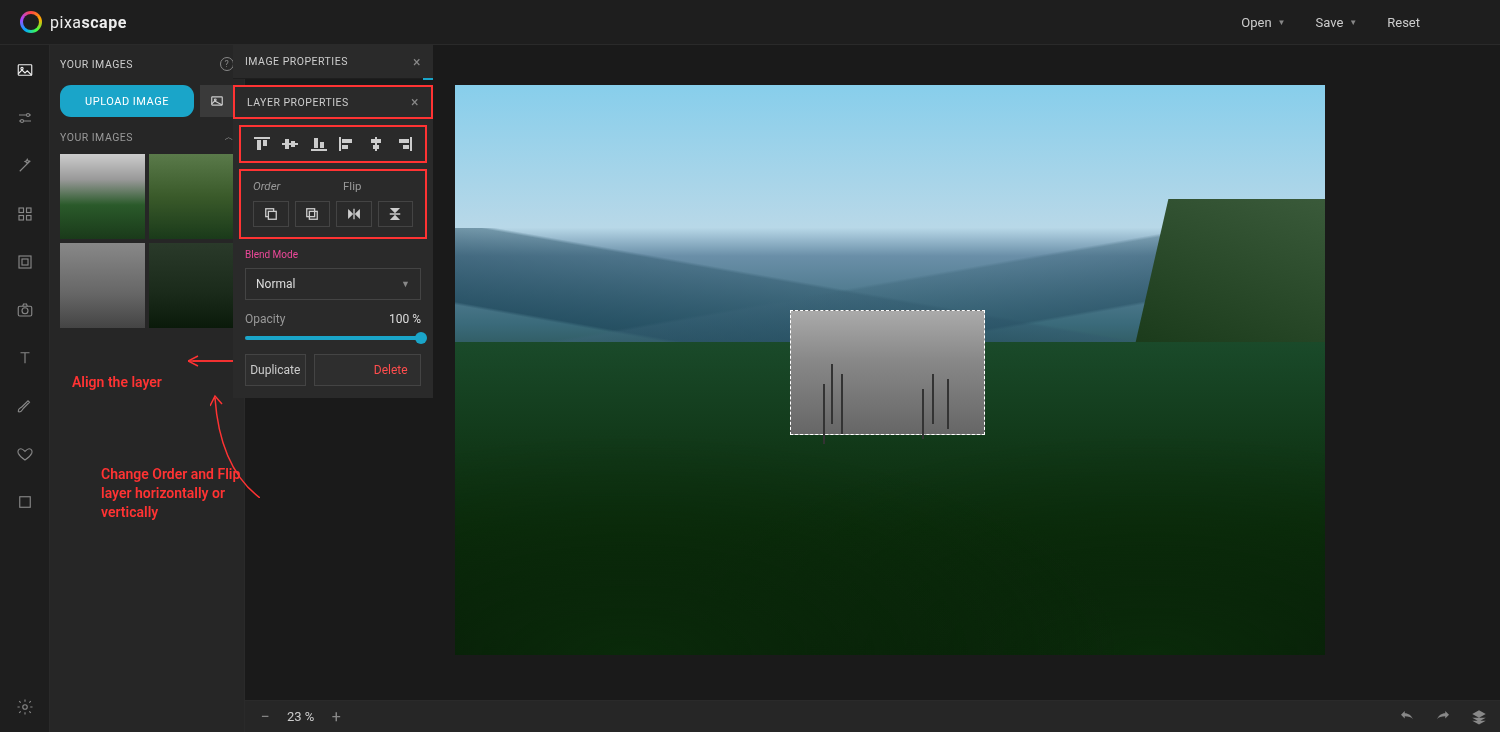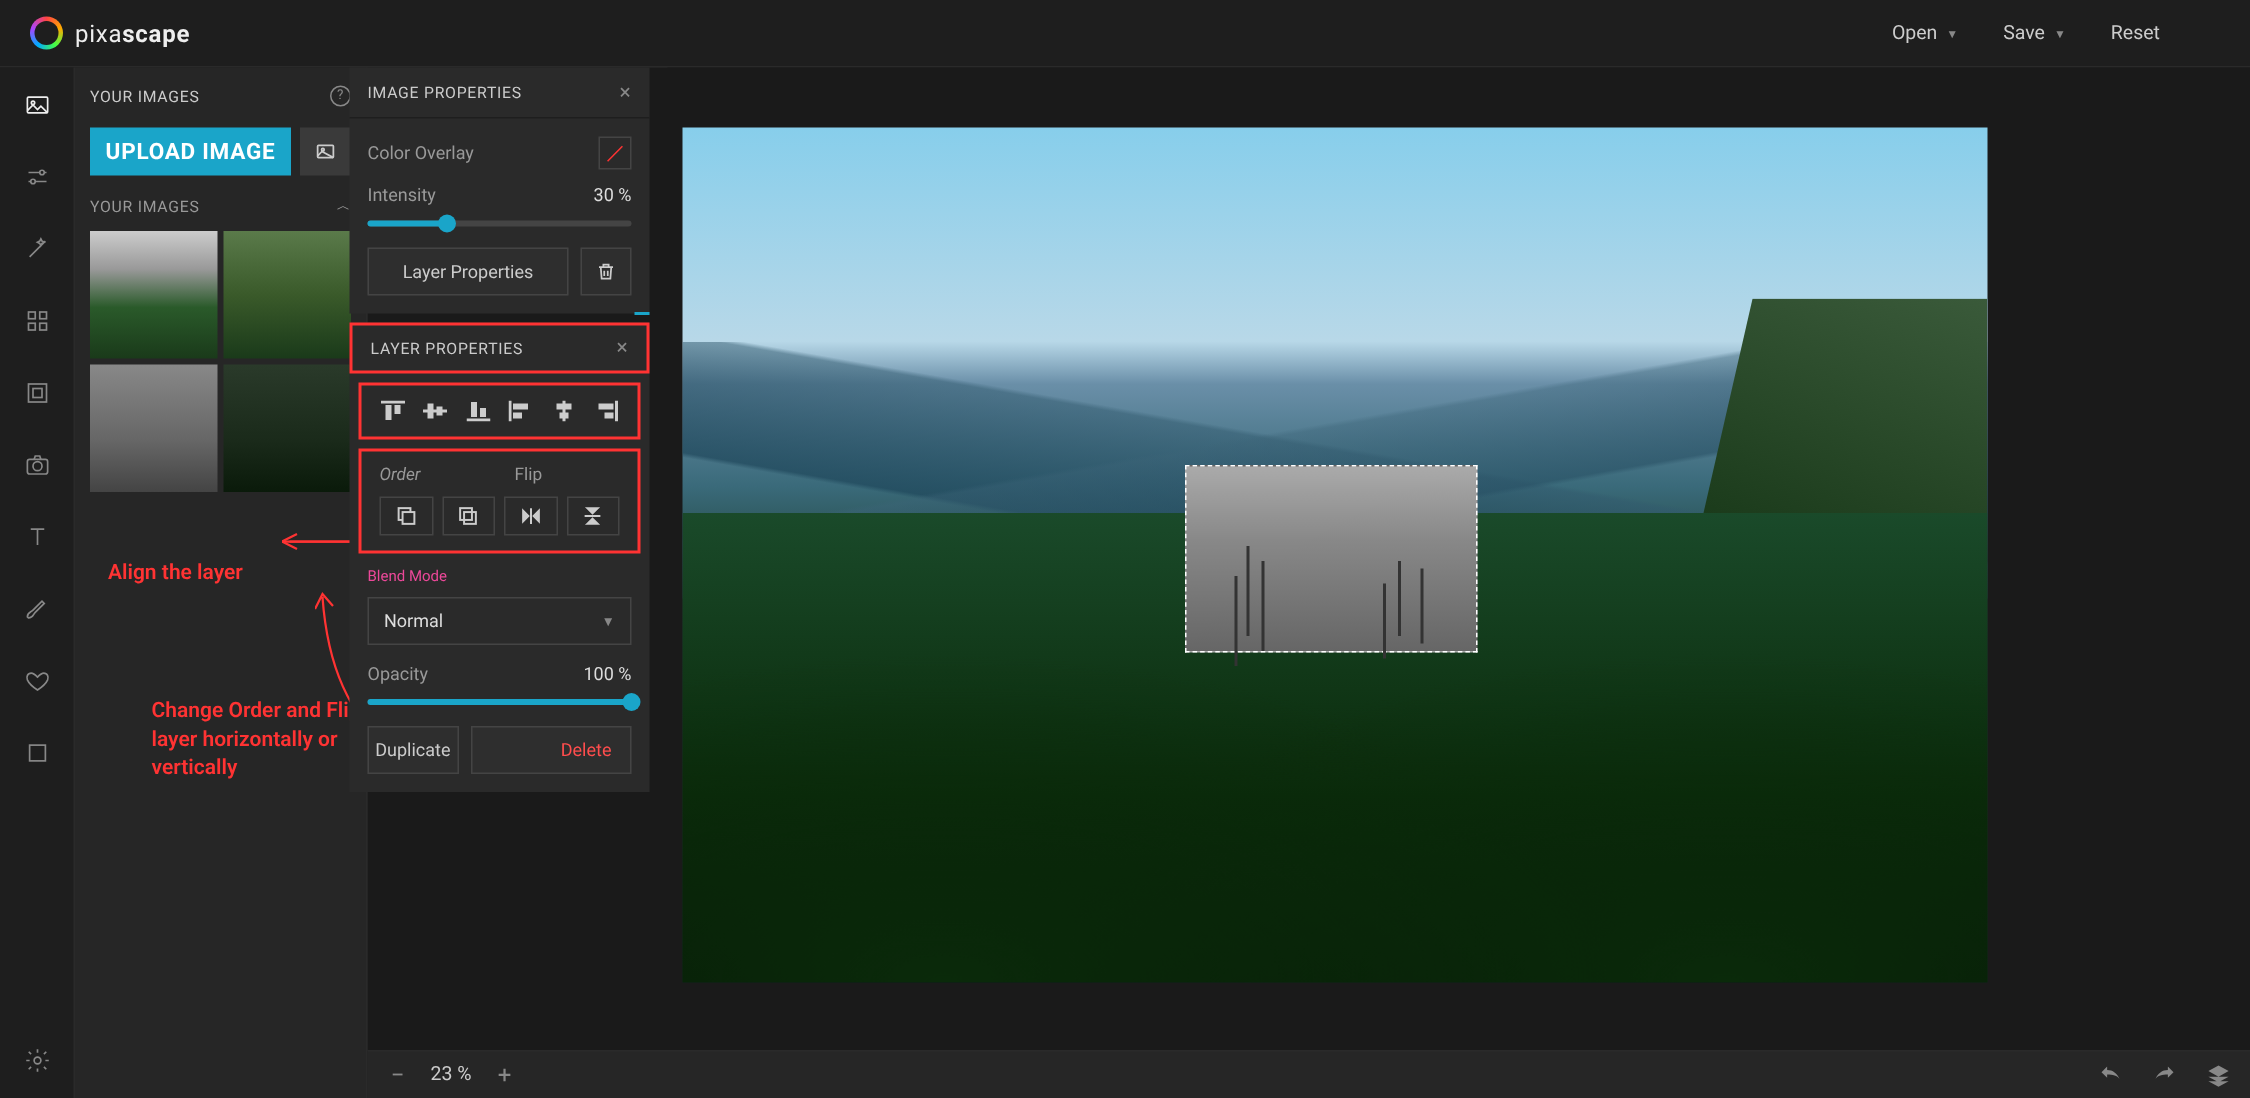--- a/index.html
+++ b/index.html
@@ -12,7 +12,7 @@
 .logo-icon::after { content: ""; position: absolute; inset: 3px; border-radius: 50%; background: #1e1e1e; }
 .logo-text { font-size: 16px; color: #eee; letter-spacing: 0.5px; }
 .logo-text b { font-weight: 700; }
-.header-menu { display: flex; gap: 30px; margin-left: auto; margin-right: 40px; align-items: center; }
+.header-menu { display: flex; gap: 30px; margin-left: auto; margin-right: 60px; align-items: center; }
 .header-menu-item { color: #ccc; font-size: 13px; cursor: pointer; display: flex; align-items: center; gap: 6px; }
 .header-menu-item .chev { font-size: 8px; color: #888; }
 

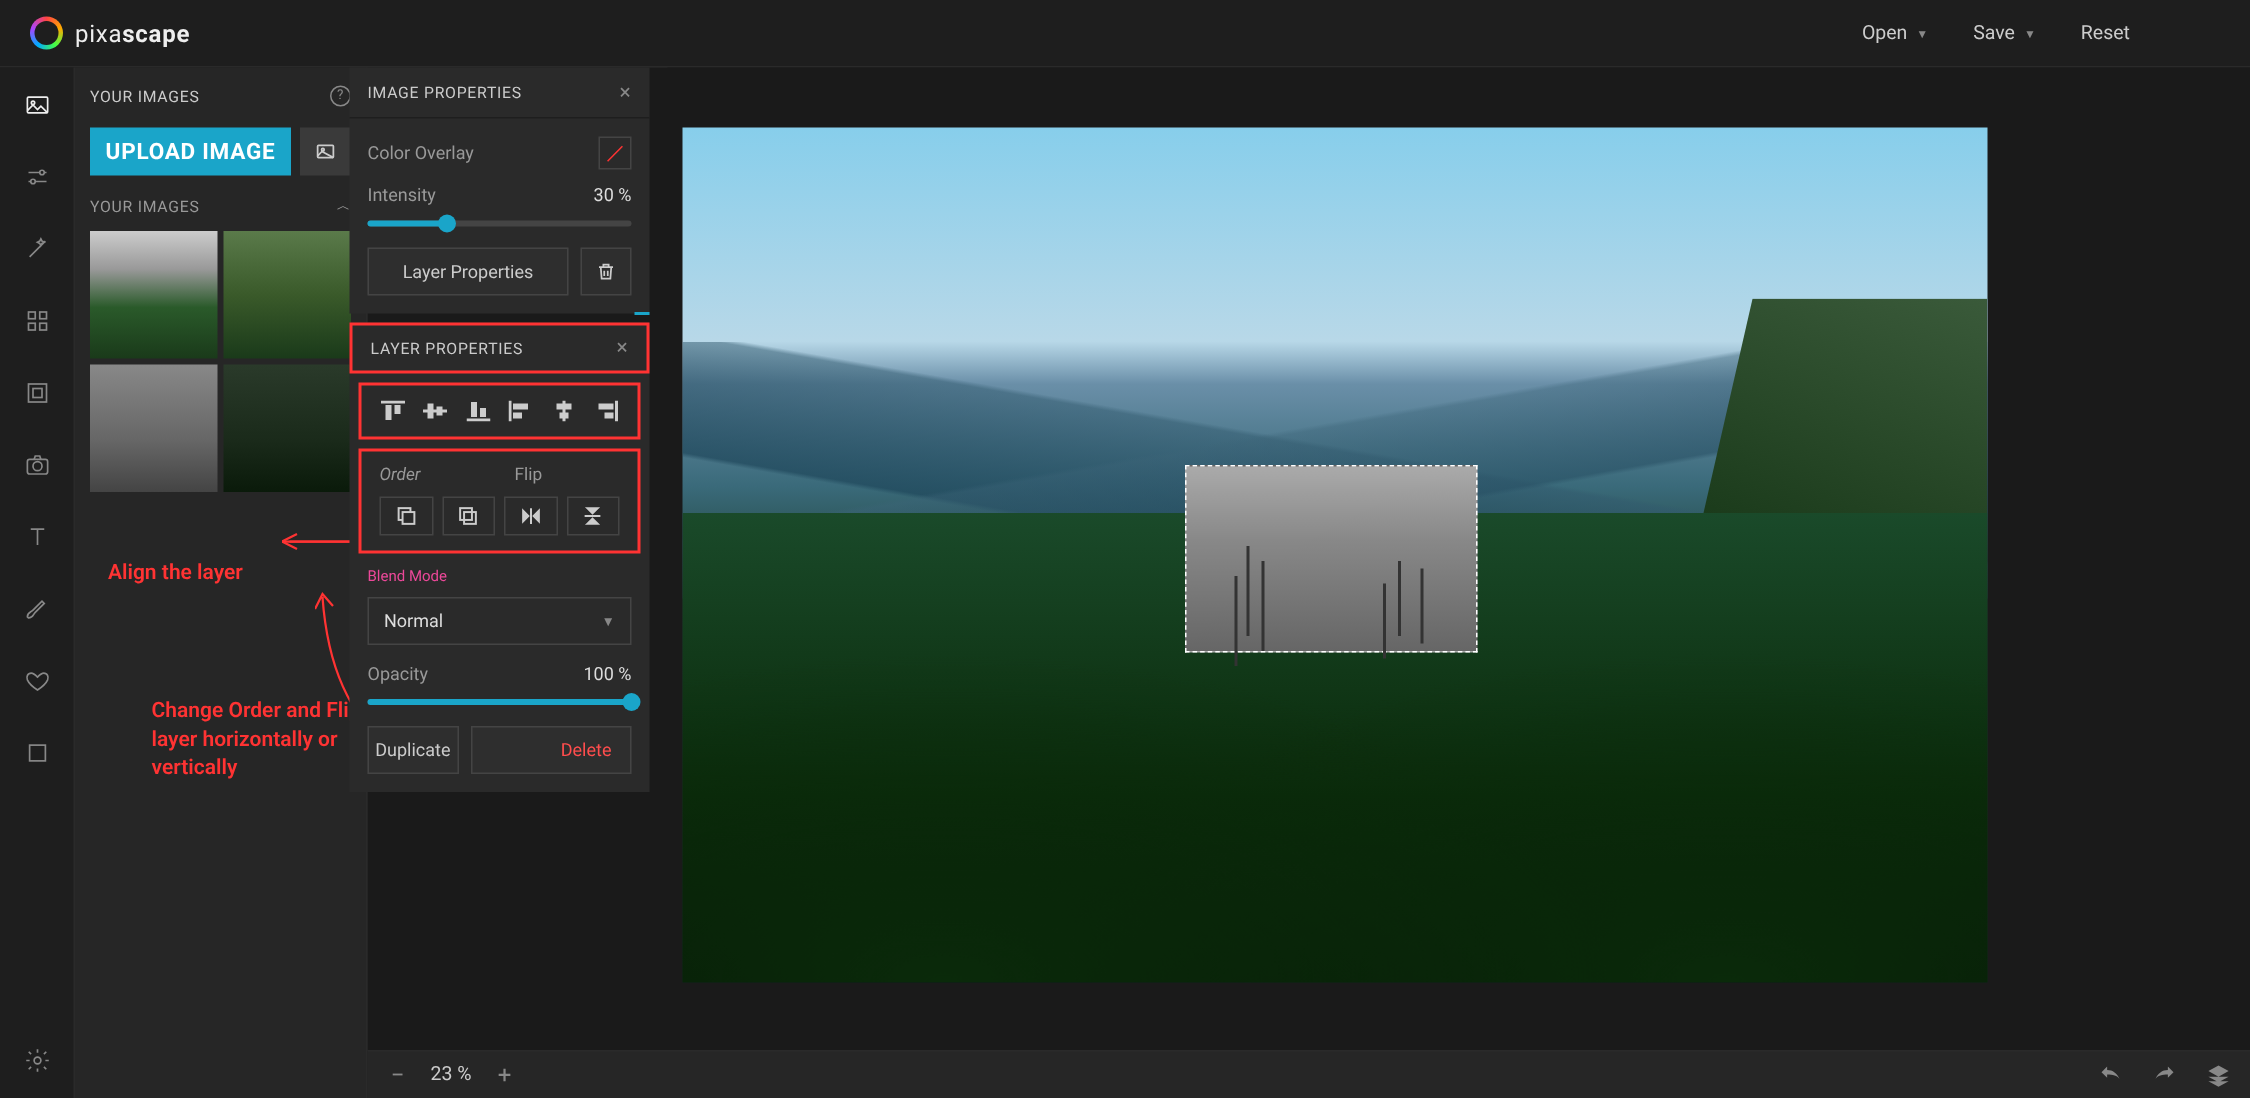--- a/index.html
+++ b/index.html
@@ -28,7 +28,7 @@
 .panel-hdr { font-size: 10.5px; letter-spacing: 0.5px; color: #ccc; display: flex; align-items: center; justify-content: space-between; margin-bottom: 14px; }
 .panel-hdr .qm { width: 14px; height: 14px; border: 1px solid #888; border-radius: 50%; font-size: 9px; display: flex; align-items: center; justify-content: center; color: #888; }
 .upload-row { display: flex; gap: 6px; margin-bottom: 14px; }
-.upload-btn { flex: 1; background: #1aa5c9; color: #fff; font-size: 15px; font-weight: 700; letter-spacing: 0.5px; height: 32px; display: flex; align-items: center; justify-content: center; cursor: pointer; }
+.upload-btn { flex: 1; background: #1aa5c9; color: #fff; font-size: 11px; font-weight: 400; letter-spacing: 0.5px; height: 32px; display: flex; align-items: center; justify-content: center; cursor: pointer; border-radius: 11px; }
 .img-lib-btn { width: 34px; height: 32px; background: #3a3a3a; display: flex; align-items: center; justify-content: center; cursor: pointer; color: #ccc; }
 .section-hdr { font-size: 10.5px; letter-spacing: 0.5px; color: #999; display: flex; align-items: center; justify-content: space-between; margin-bottom: 10px; cursor: pointer; }
 .thumb-grid { display: grid; grid-template-columns: 1fr 1fr; gap: 4px; }

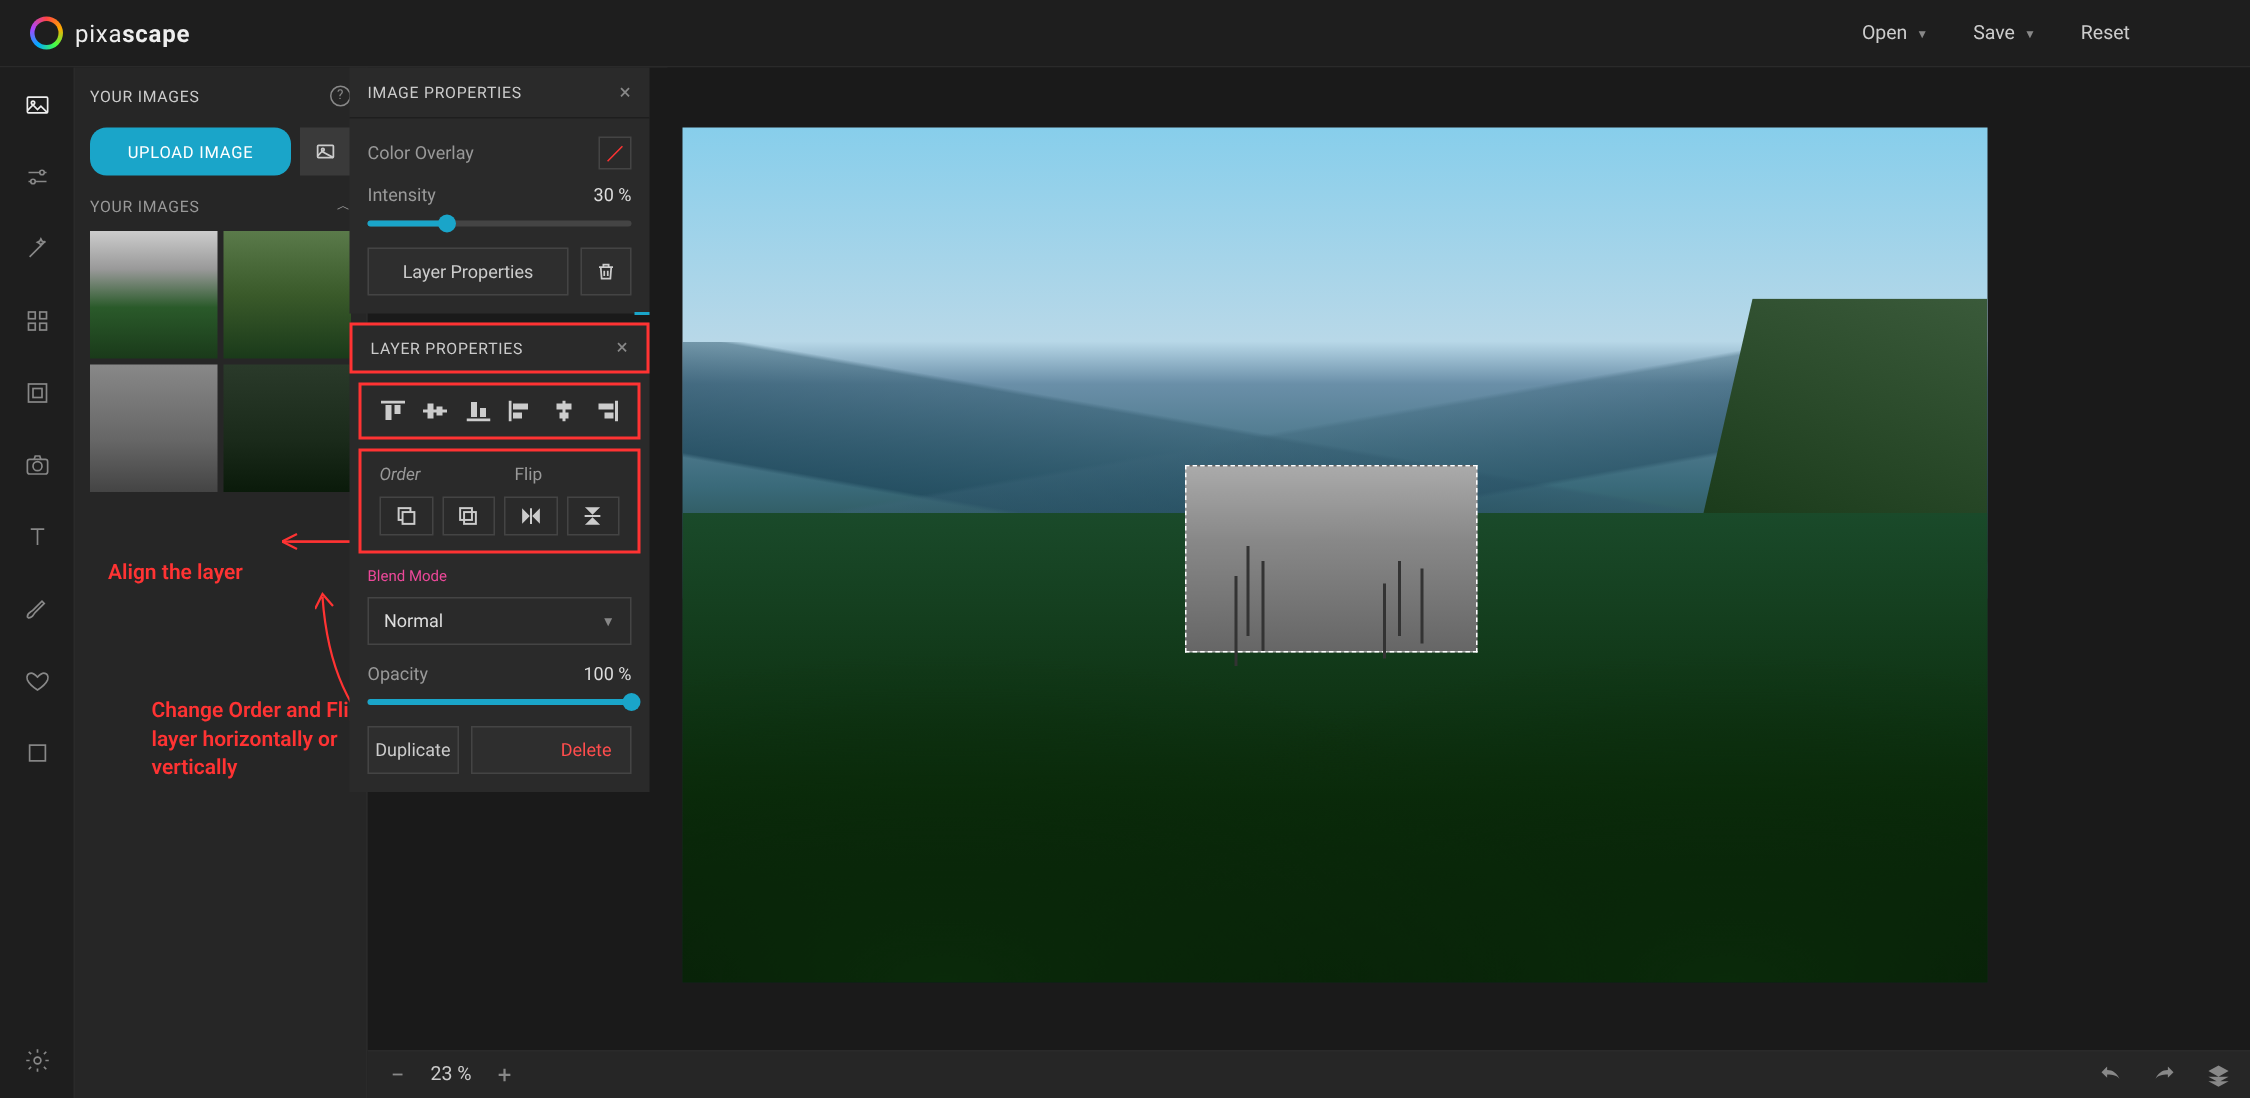--- a/index.html
+++ b/index.html
@@ -237,28 +237,6 @@
     <div class="props-panel-hdr">
       <span>IMAGE PROPERTIES</span>
       <span class="close">×</span>
-    </div>
-    <div class="props-body">
-      <div class="prop-row">
-        <span>Color Overlay</span>
-        <div class="swatch"></div>
-      </div>
-      <div class="prop-row">
-        <span>Intensity</span>
-        <span style="color:#ddd">30 %</span>
-      </div>
-      <div class="slider">
-        <div class="slider-fill" style="width:30%"></div>
-        <div class="slider-thumb" style="left:30%"></div>
-      </div>
-      <div class="btn-row">
-        <div class="btn">Layer Properties</div>
-        <div class="btn btn-icon">
-          <svg width="14" height="14" viewBox="0 0 24 24" fill="none" stroke="#ccc" stroke-width="2">
-              <path d="M4 7h16M9 7V4h6v3M6 7l1 13h10l1-13M10 11v6M14 11v6"></path>
-            </svg>
-        </div>
-      </div>
     </div>
     <div class="prog-accent"></div>
   </div>

